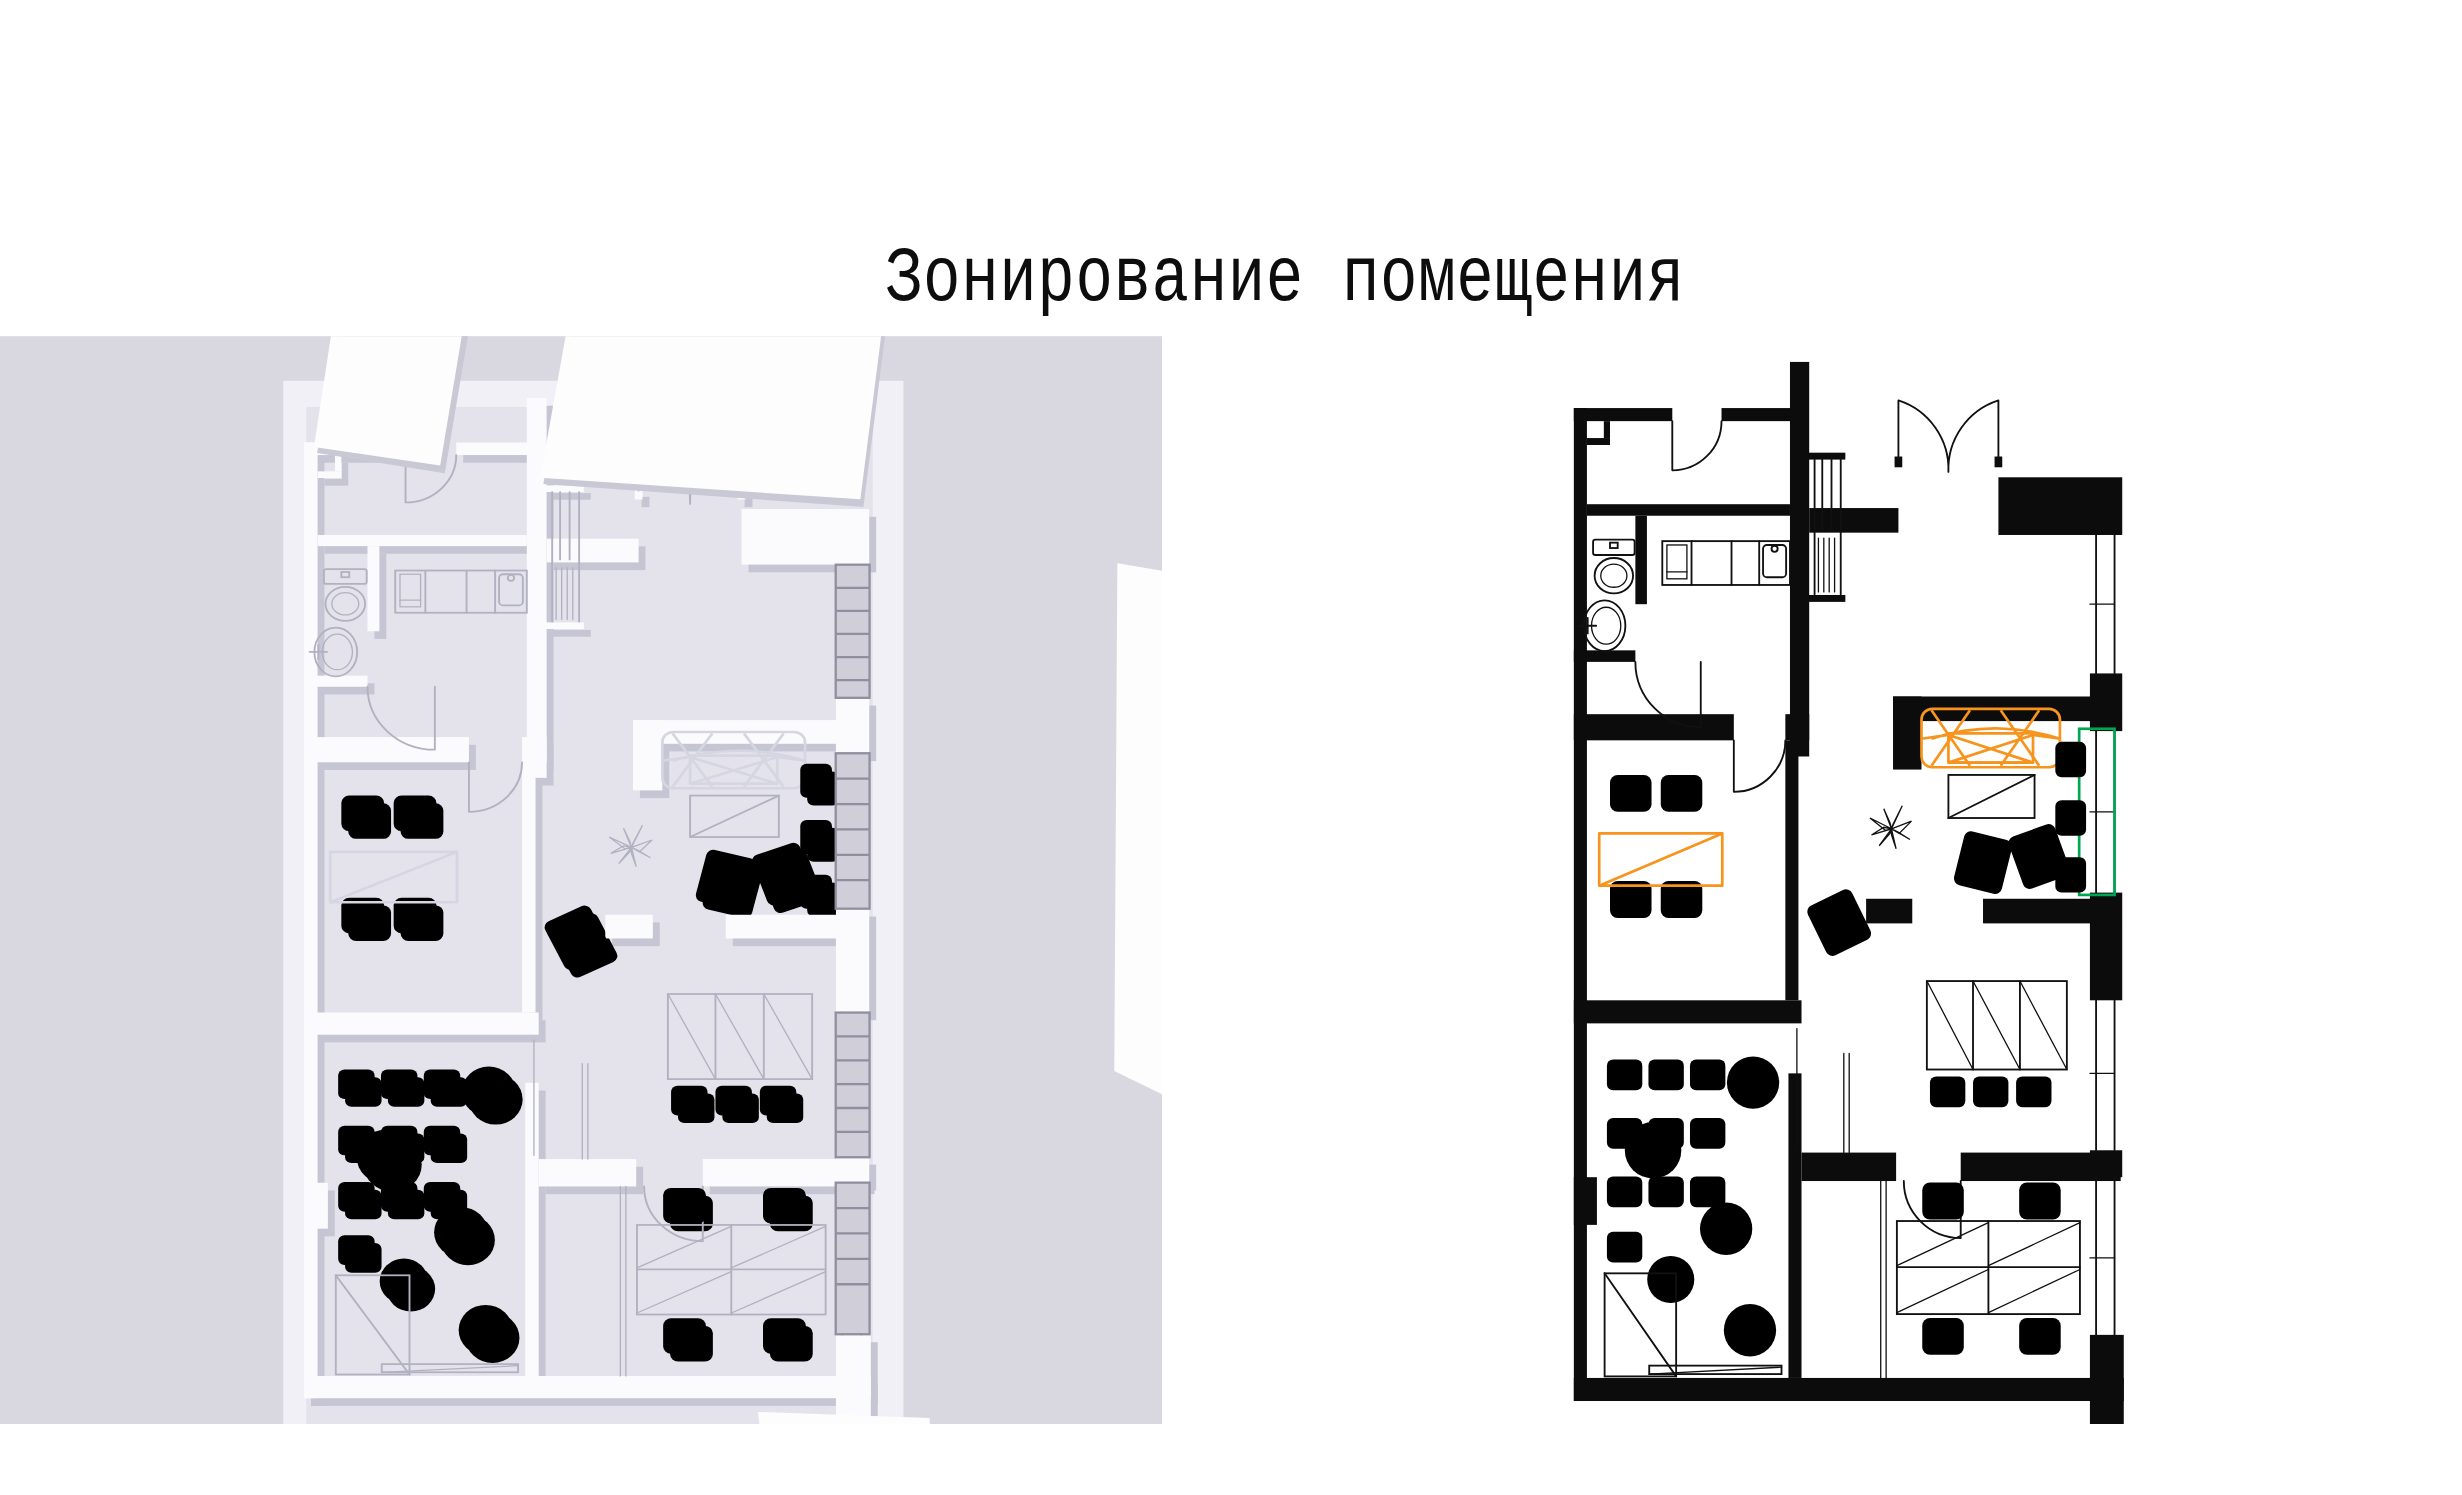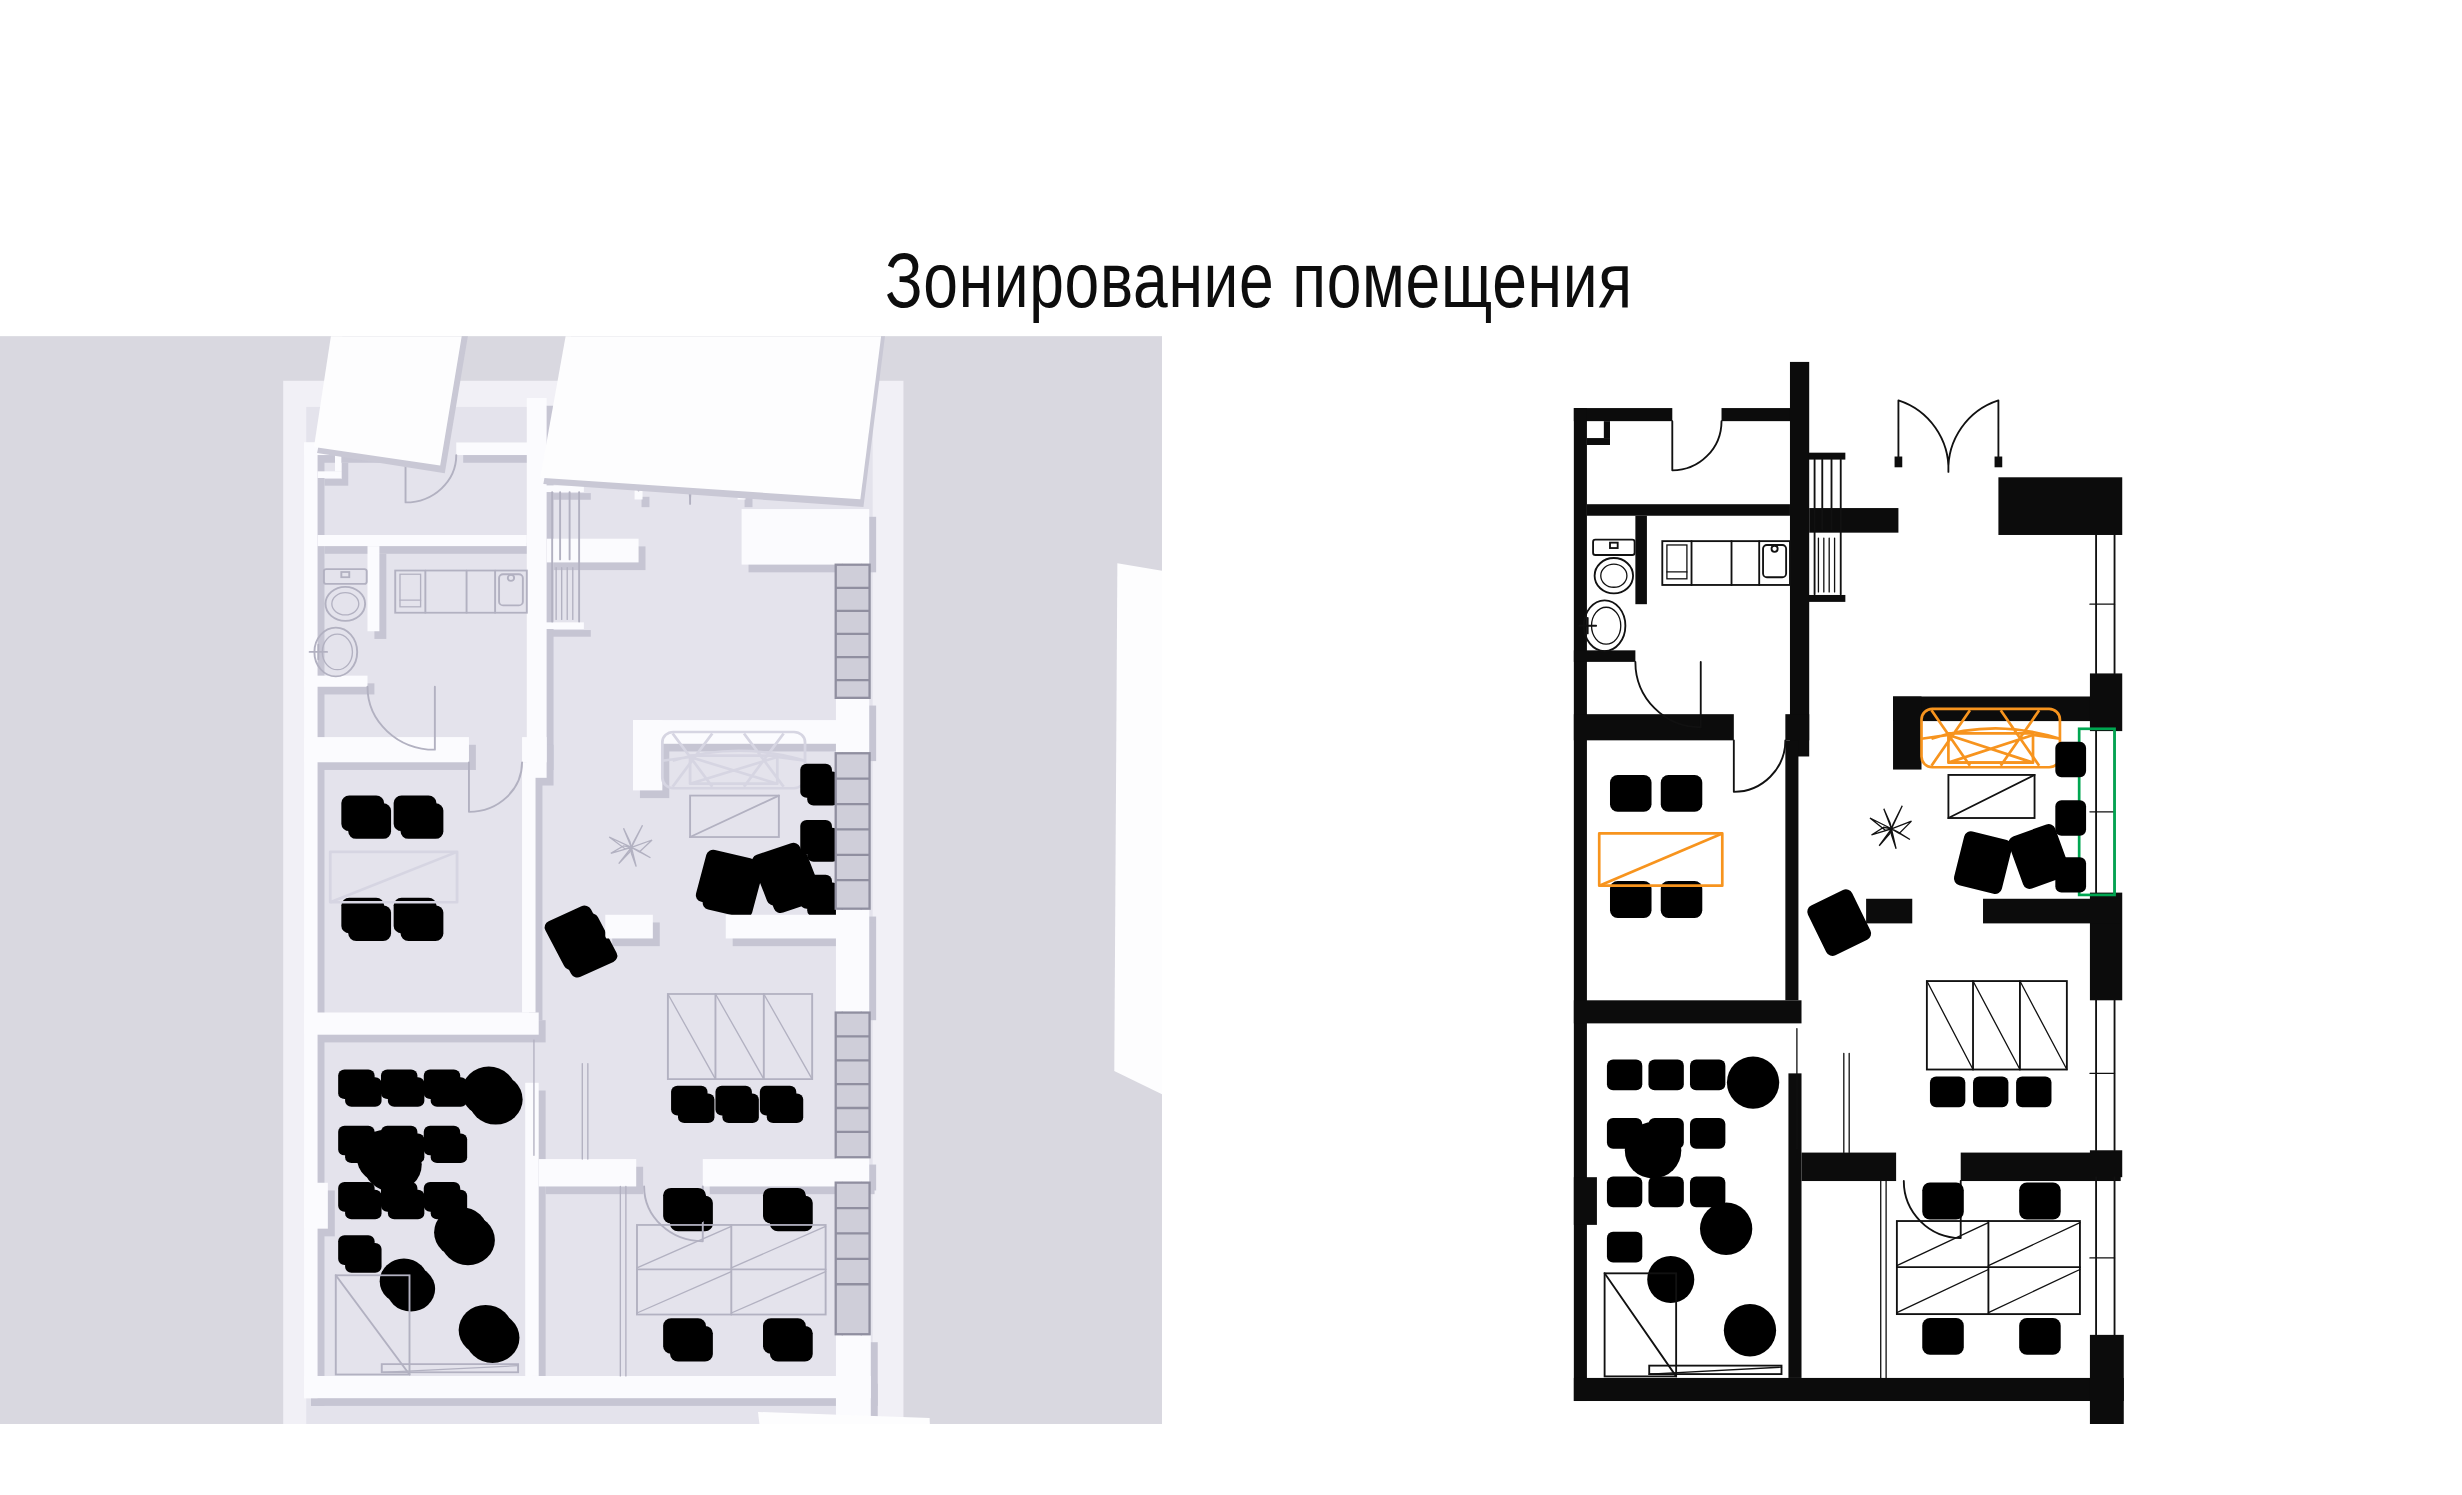--- a/index.html
+++ b/index.html
@@ -4,7 +4,7 @@
 <style>
   html,body{margin:0;padding:0;background:#fff;}
   .stage{position:relative;width:2462px;height:1424px;background:var(--page-bg,#fff);overflow:hidden;
-         font-family:Liberation Sans, sans-serif;}
+         font-family:Liberation Mono, monospace;}
   .slide-title{position:absolute;left:885px;top:183px;font-size:78px;font-weight:500;color:#0d0d0d;
                letter-spacing:0.8px;transform:scaleX(.8);transform-origin:left top;white-space:nowrap;}
   svg{position:absolute;display:block;}

